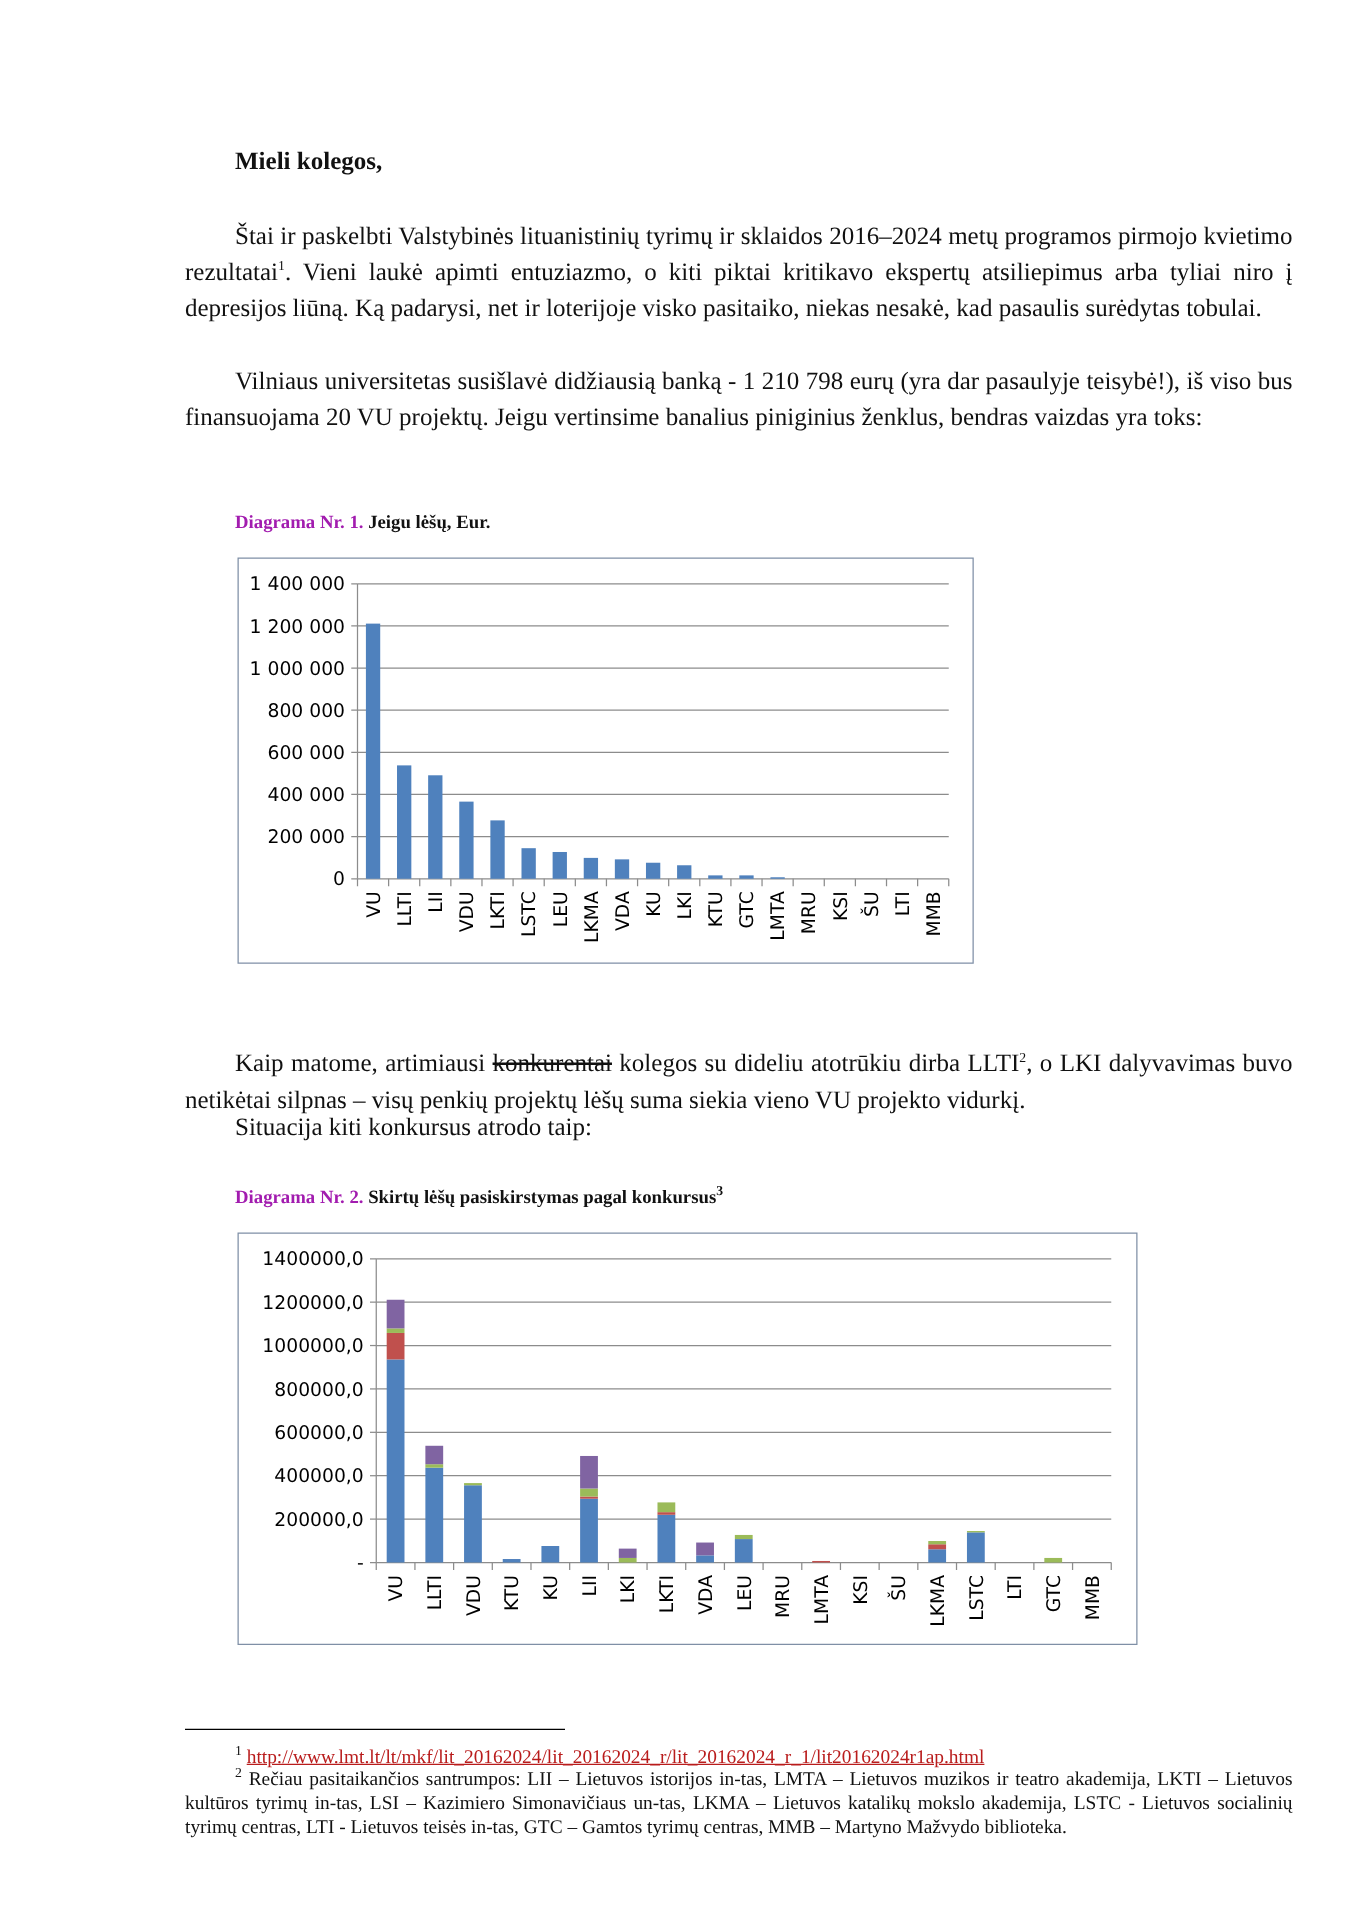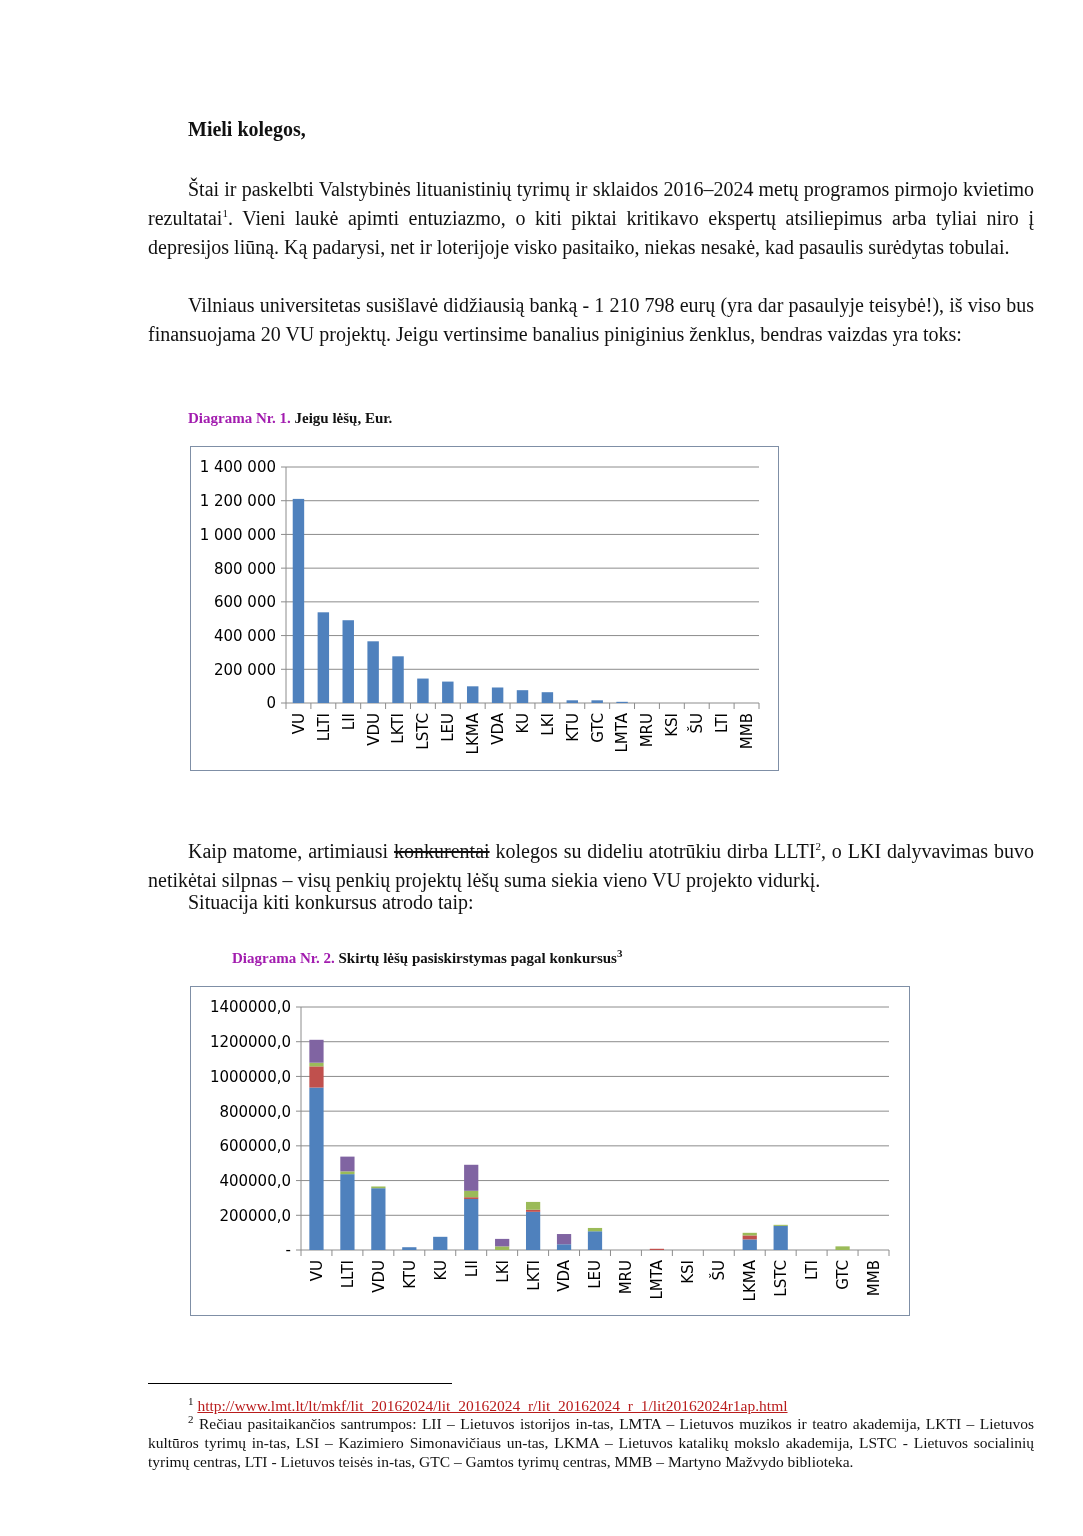--- a/index.html
+++ b/index.html
@@ -18,7 +18,7 @@
   .caption { position:absolute; left:188px; font-size:15px; font-weight:bold; }
   .caption .lbl { color:#a21caf; }
   .cap1 { top:410px; }
-  .cap2 { top:950px;margin-left:44px; }
+  .cap2 { top:950px; }
   .chart-frame { position:absolute; border:1px solid #7f8fa6; background:#fff; }
   .frame1 { left:190px; top:446px; width:587px; height:323px; }
   .frame2 { left:190px; top:986px; width:718px; height:328px; }

